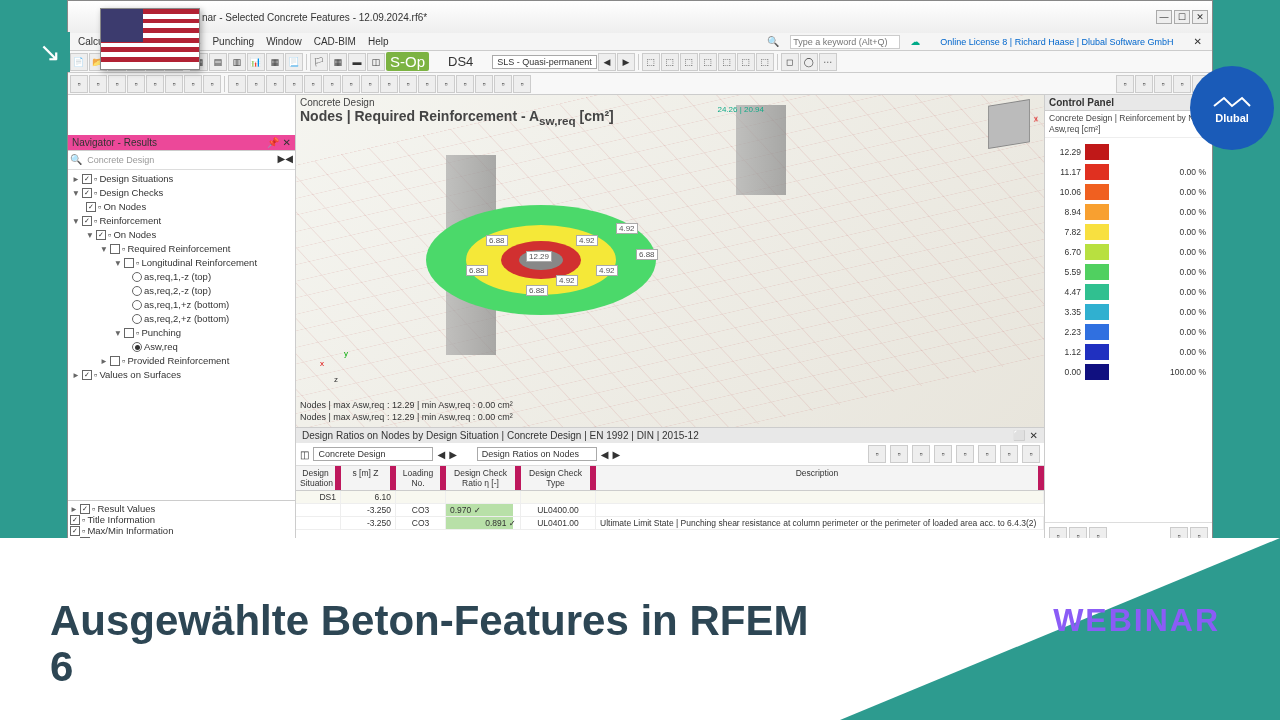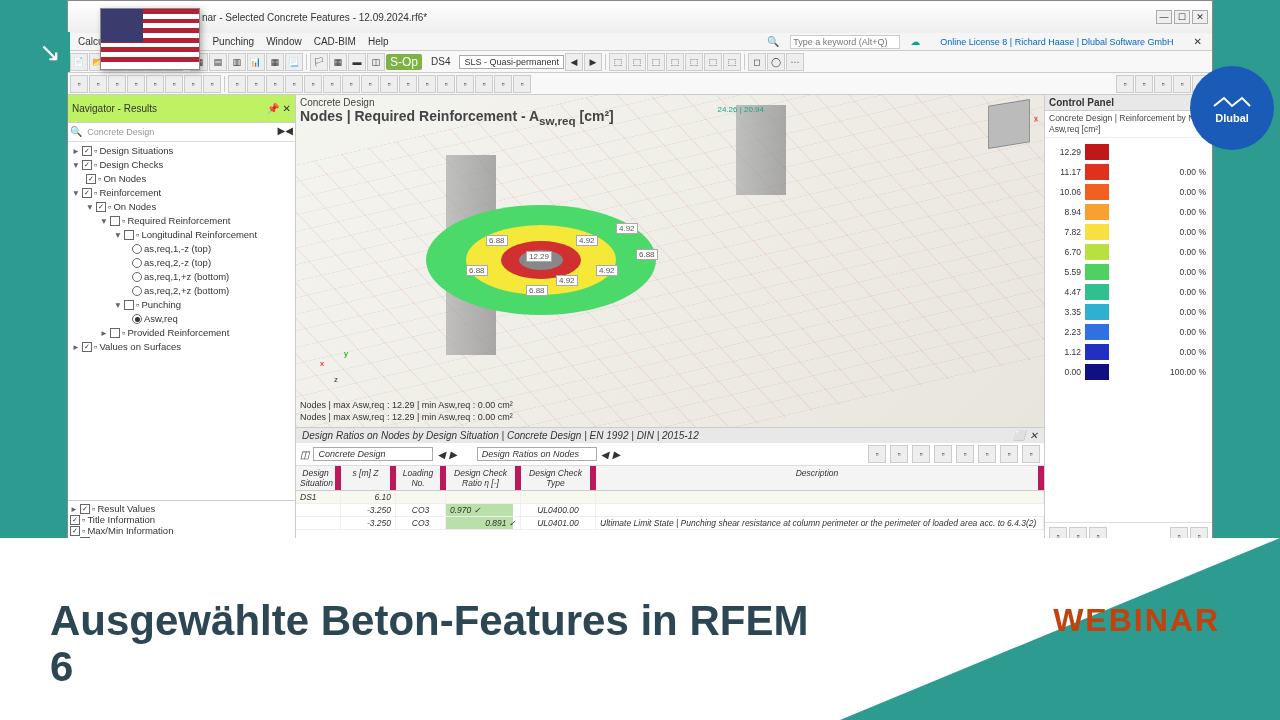--- a/index.html
+++ b/index.html
@@ -17,7 +17,7 @@
 .toolbar { height:22px; background:#f8f8f8; display:flex; align-items:center; padding:0 2px; border-bottom:1px solid #ccc; gap:1px; }
 .tbtn { width:18px; height:18px; background:#eee; border:1px solid #ccc; cursor:pointer; display:inline-flex; align-items:center; justify-content:center; font-size:9px; }
 .tsep { width:1px; height:16px; background:#ccc; margin:0 2px; }
-.ds-badge { background:#7cb342; color:#fff; padding:1px 4px; font-size:12px; border-radius:2px; }
+.ds-badge { background:#7cb342; color:#fff; padding:1px 4px; font-size:15px; border-radius:2px; }
 .combo { background:#fff; border:1px solid #aaa; padding:1px 4px; font-size:9px; min-width:100px; cursor:pointer; }
 .body { display:flex; height:calc(100% - 82px); }
 .nav { width:228px; background:#fff; border-right:1px solid #ccc; display:flex; flex-direction:column; }

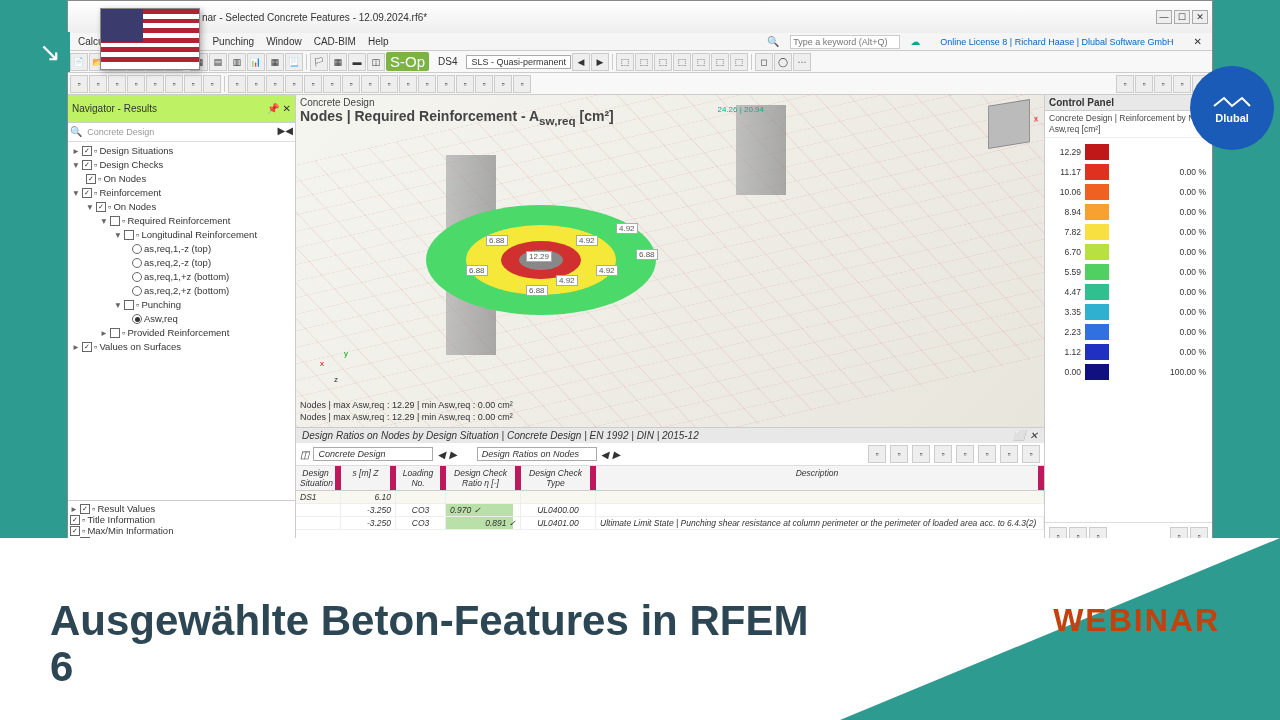--- a/index.html
+++ b/index.html
@@ -137,7 +137,7 @@
     <div class="tbtn">▬</div>
     <div class="tbtn">◫</div>
     <span class="ds-badge">S-Op</span>
-    <span style="font-size:10px;margin:0 8px">DS4</span>
+    <span style="font-size:13px;margin:0 18px">DS4</span>
     <div class="combo">SLS - Quasi-permanent</div>
     <div class="tbtn">◀</div>
     <div class="tbtn">▶</div>

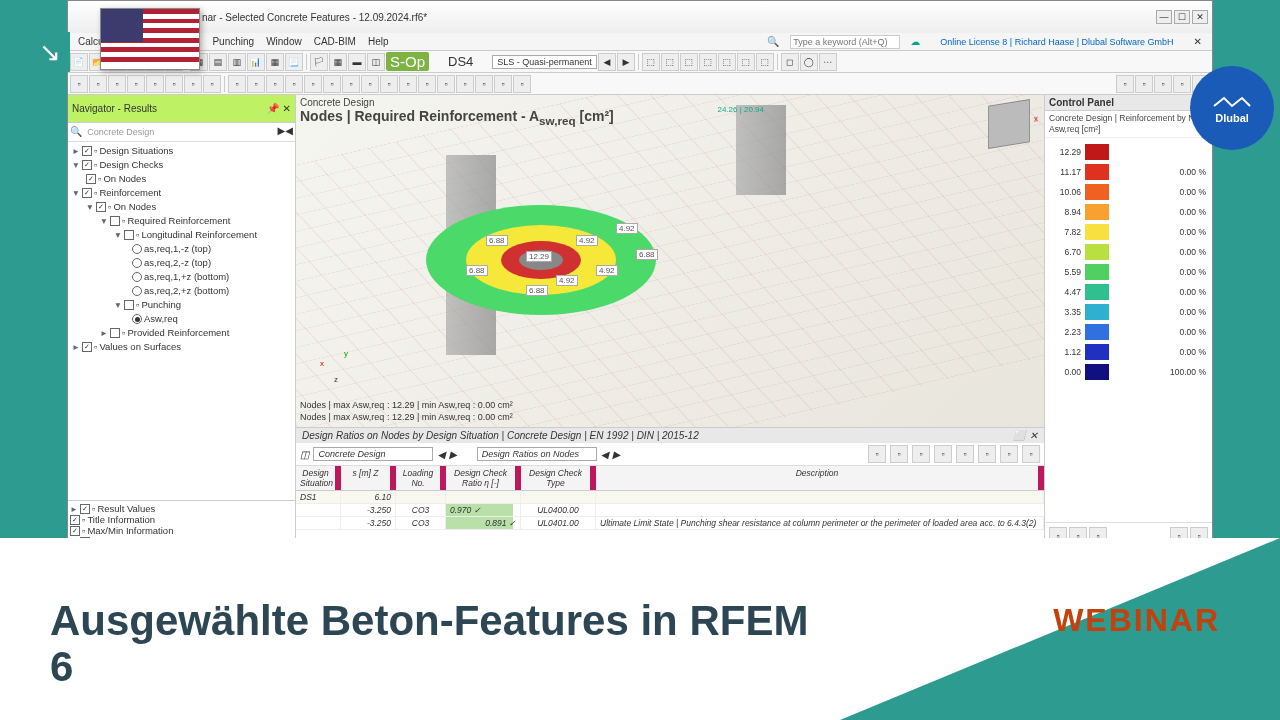--- a/index.html
+++ b/index.html
@@ -21,7 +21,7 @@
 .combo { background:#fff; border:1px solid #aaa; padding:1px 4px; font-size:9px; min-width:100px; cursor:pointer; }
 .body { display:flex; height:calc(100% - 82px); }
 .nav { width:228px; background:#fff; border-right:1px solid #ccc; display:flex; flex-direction:column; }
-.nav-hdr { background:#bef264; padding:8px 4px; font-size:10px; border-bottom:1px solid #ccc; display:flex; }
+.nav-hdr { background:#ec4899; padding:2px 4px; font-size:10px; border-bottom:1px solid #ccc; display:flex;margin-top:40px; }
 .nav-hdr-x { margin-left:auto; cursor:pointer; }
 .nav-filter { padding:2px; border-bottom:1px solid #ddd; }
 .nav-filter input { width:160px; border:none; font-size:9px; color:#999; padding:2px; }

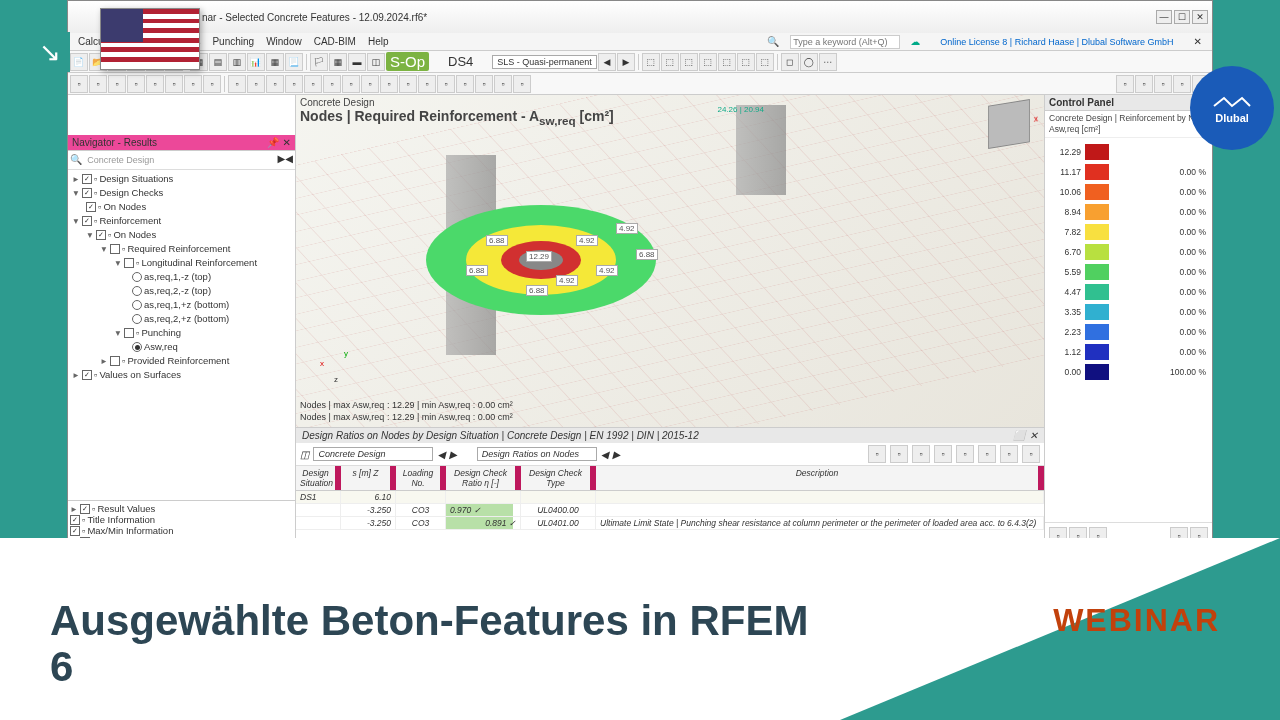--- a/index.html
+++ b/index.html
@@ -62,7 +62,7 @@
 .lg-sw { width:24px; height:16px; }
 .lg-pct { margin-left:auto; padding-right:2px; }
 .ctrl-tools { margin-top:auto; padding:4px; display:flex; gap:2px; border-top:1px solid #ddd; }
-.results { height:122px; background:#fff; border-top:1px solid #ccc; display:flex; flex-direction:column;font-style:italic; }
+.results { height:122px; background:#fff; border-top:1px solid #ccc; display:flex; flex-direction:column; }
 .res-title { background:#e8e8e8; padding:2px 6px; font-size:10px; display:flex; }
 .res-menu { display:flex; padding:2px 6px; font-size:9.5px; gap:12px; border-bottom:1px solid #ddd; }
 .res-filter { display:flex; align-items:center; padding:2px 4px; gap:4px; border-bottom:1px solid #ddd; }

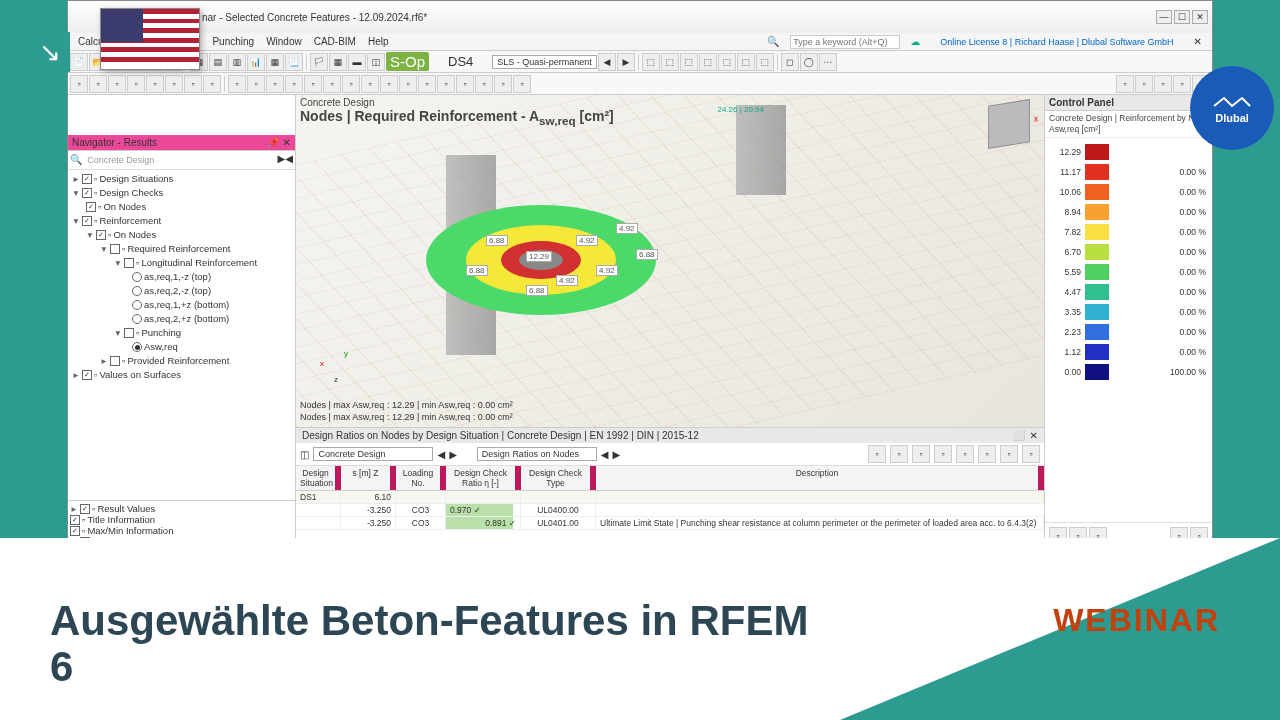--- a/index.html
+++ b/index.html
@@ -320,7 +320,7 @@
             <div style="flex:1">Description</div>
           </div>
           <div class="rt-row" style="background:#f8f8f0">
-            <div style="width:45px;text-align:left">DS1</div>
+            <div style="width:45px;text-align:right">DS1</div>
             <div style="width:55px;text-align:right">6.10</div>
             <div style="width:50px"></div>
               <div style="width:75px"></div>

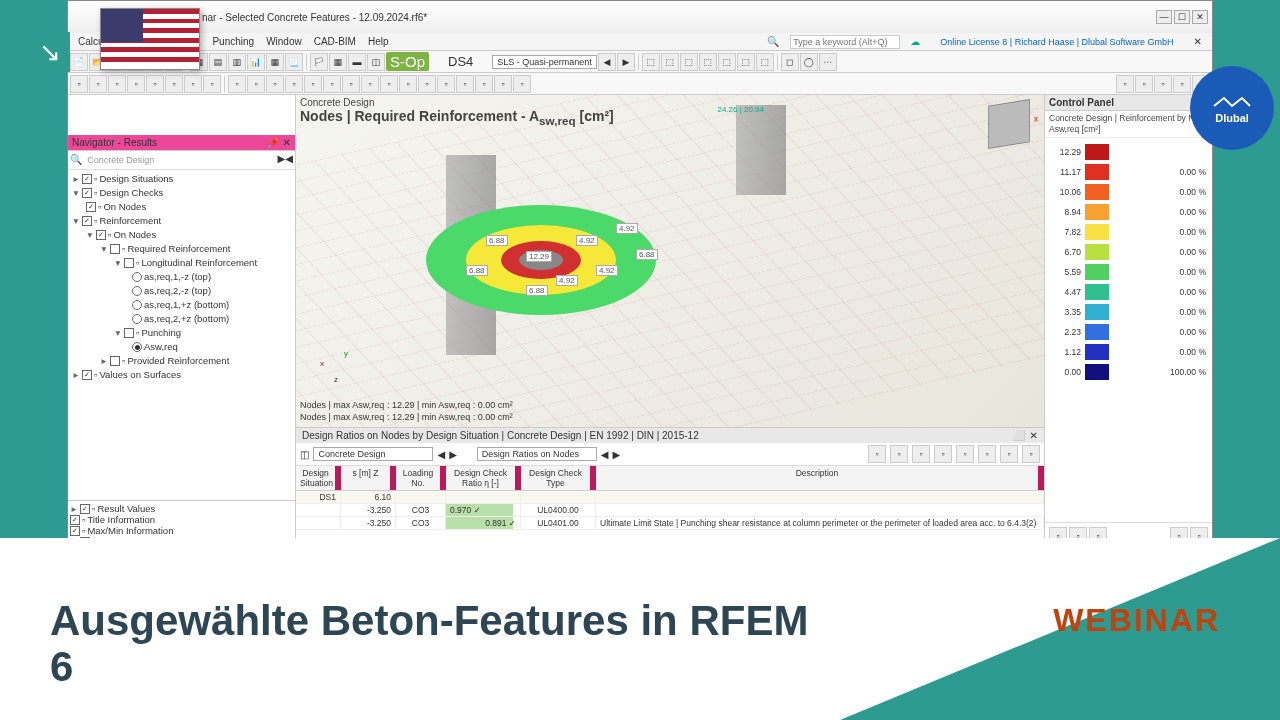--- a/index.html
+++ b/index.html
@@ -81,7 +81,7 @@
 .footer-tri { position:absolute; right:0; bottom:0; width:0; height:0; border-left:440px solid transparent; border-bottom:182px solid #2d9b8f; }
 .headline { position:absolute; left:50px; bottom:30px; font-size:42px; font-weight:700; color:#2d4654; line-height:1.1; max-width:780px; }
 .webinar { position:absolute; right:60px; bottom:78px; display:flex; align-items:center; gap:18px; }
-.webinar-txt { font-size:32px; font-weight:700; color:#c2410c; letter-spacing:2px; }
+.webinar-txt { font-size:32px; font-weight:700; color:#8b5cf6; letter-spacing:2px; }
 .cursor-ic { width:44px; height:44px; position:relative; }
 .cursor-ic svg { width:100%; height:100%; }
 .dlubal-badge { position:absolute; right:6px; top:66px; width:84px; height:84px; background:#1a5bb8; border-radius:50%; display:flex; flex-direction:column; align-items:center; justify-content:center; color:#fff; font-size:11px; font-weight:600; z-index:10; }

